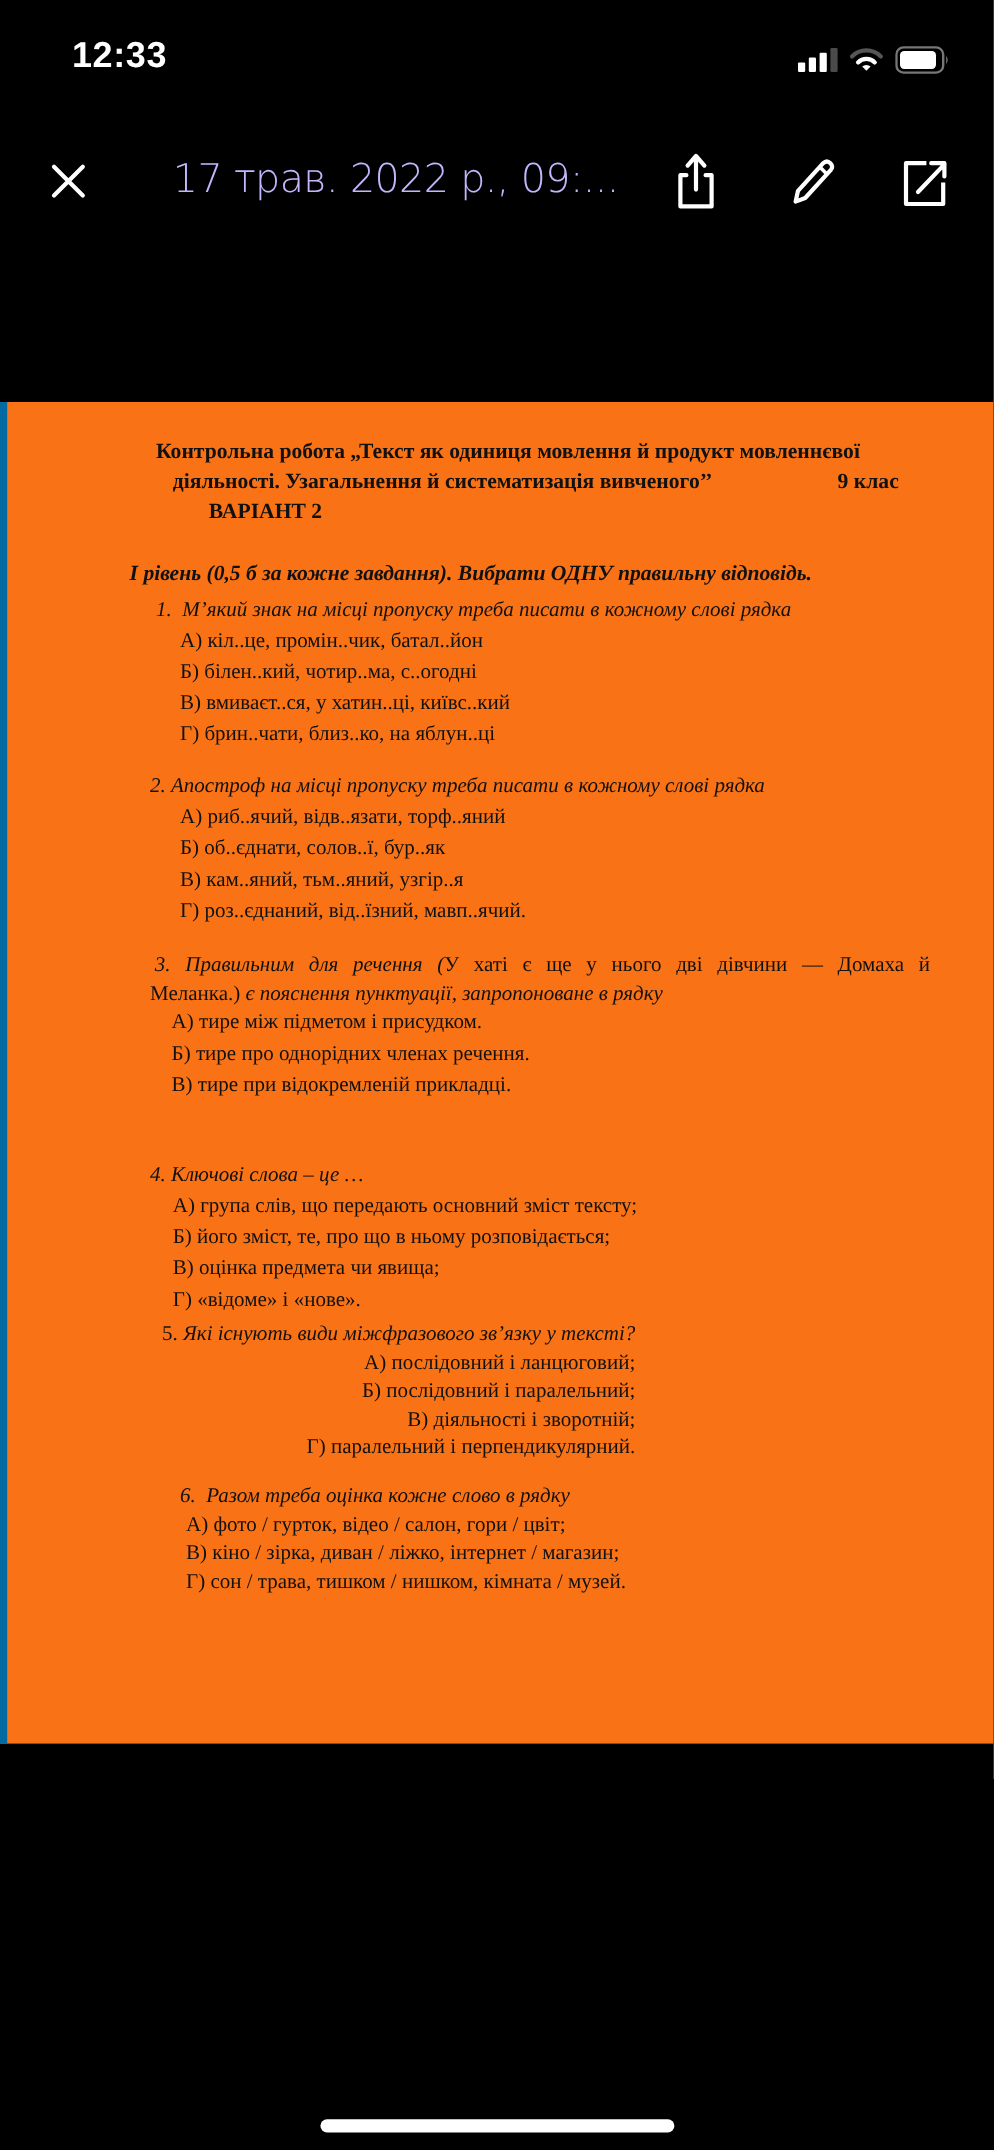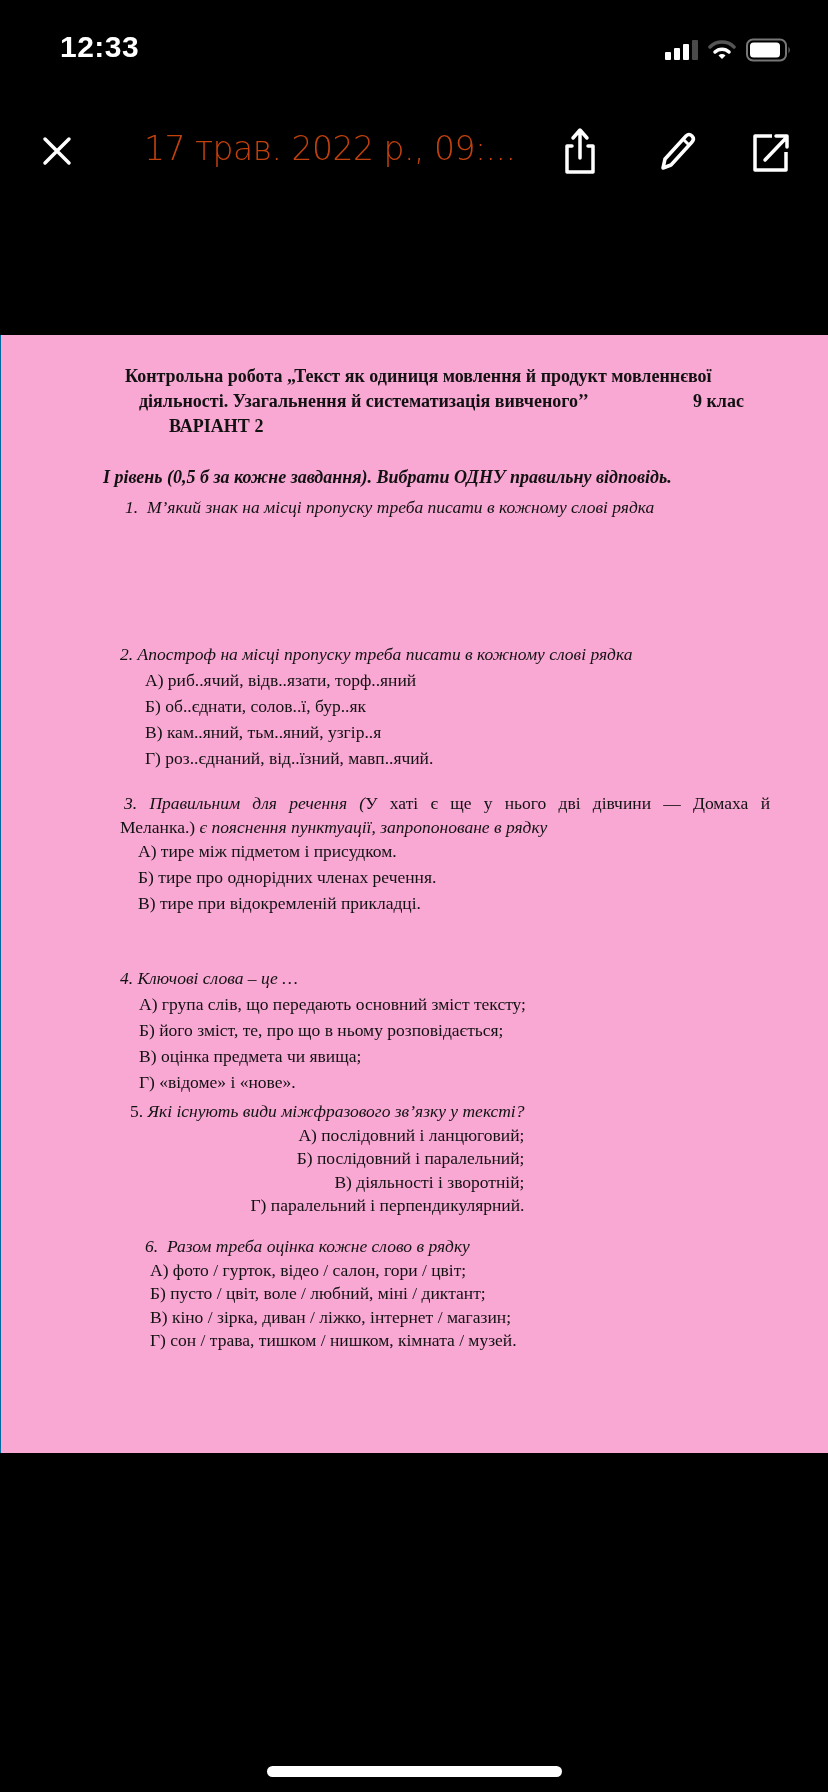--- a/index.html
+++ b/index.html
@@ -22,7 +22,7 @@
     .toolbar { position: absolute; left: 0; top: 120px; width: 828px; height: 64px; }
     .close-btn { position: absolute; left: 40px; top: 14px; width: 34px; height: 34px; cursor: pointer; }
     .doc-title {
-      position: absolute; left: 144px; top: 9px; color: #c2410c; font-size: 33px;
+      position: absolute; left: 144px; top: 9px; color: #c4b5fd; font-size: 33px;
       font-family: "DejaVu Sans", sans-serif; font-weight: 300; letter-spacing: -0.5px;
       white-space: nowrap;
     }

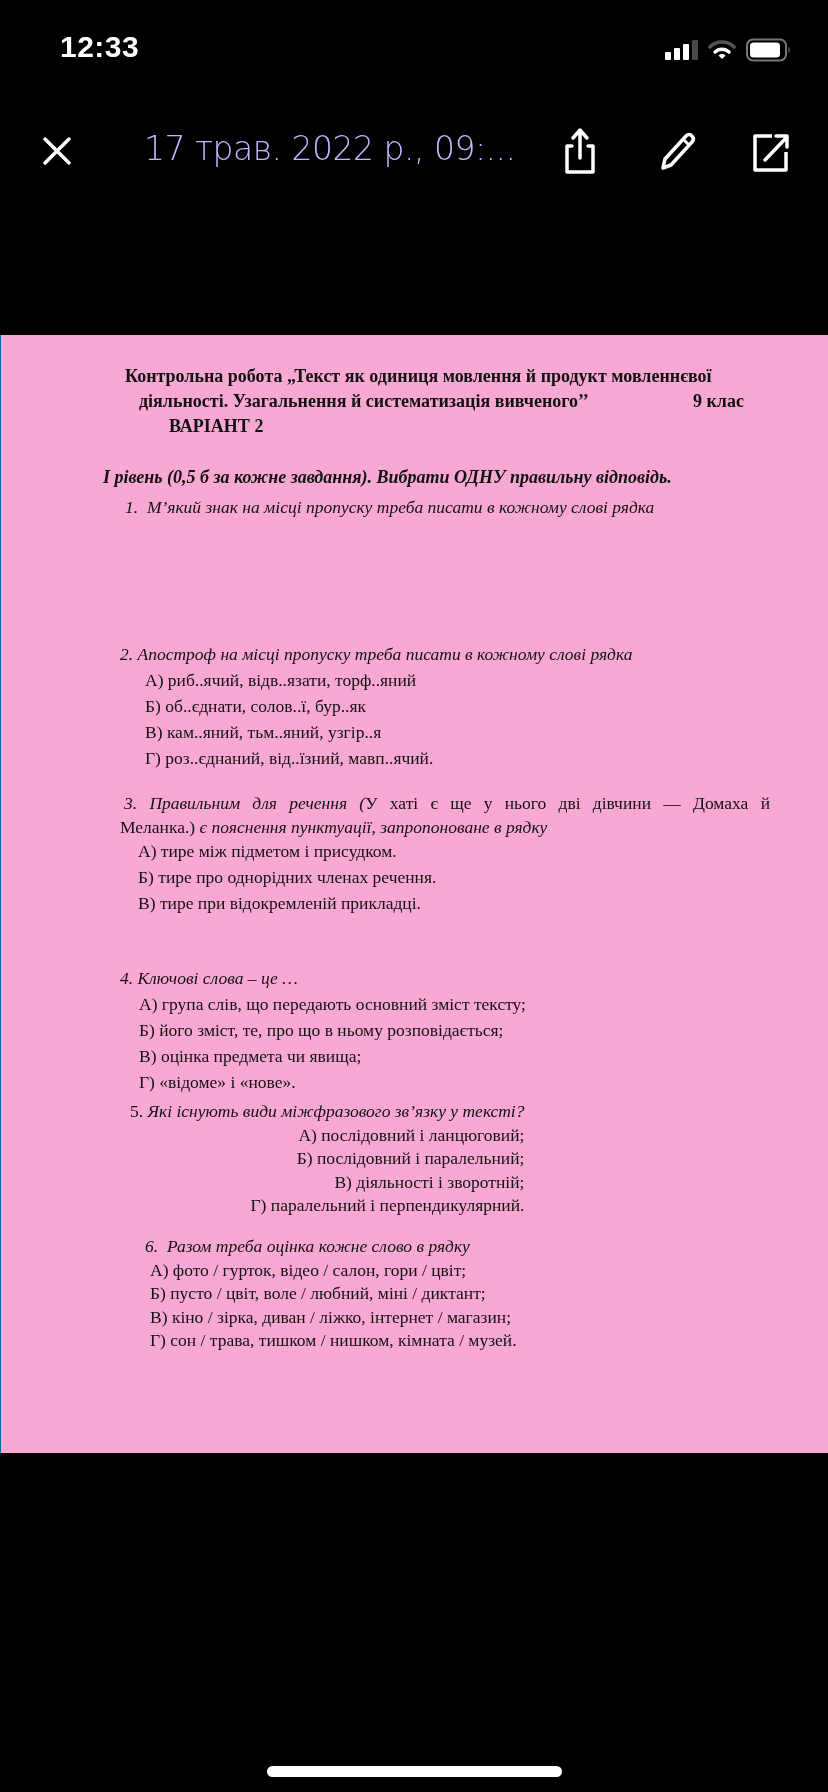--- a/index.html
+++ b/index.html
@@ -33,8 +33,8 @@
 
     
     .page {
-      position: absolute; left: 0; top: 335px; width: 828px; height: 1118px; background: #f9a8d4;
-      border-left: 1px solid #0369a1; box-sizing: border-box;
+      position: absolute; left: 0; top: 335px; width: 828px; height: 1118px; background: #f97316;
+      border-left: 6px solid #0369a1; box-sizing: border-box;
       font-family: "Liberation Serif", serif; color: #111; font-size: 17.5px;
     }
     .heading { position: absolute; left: 0; top: 29px; width: 828px; font-weight: bold; font-size: 18px; line-height: 25px; }

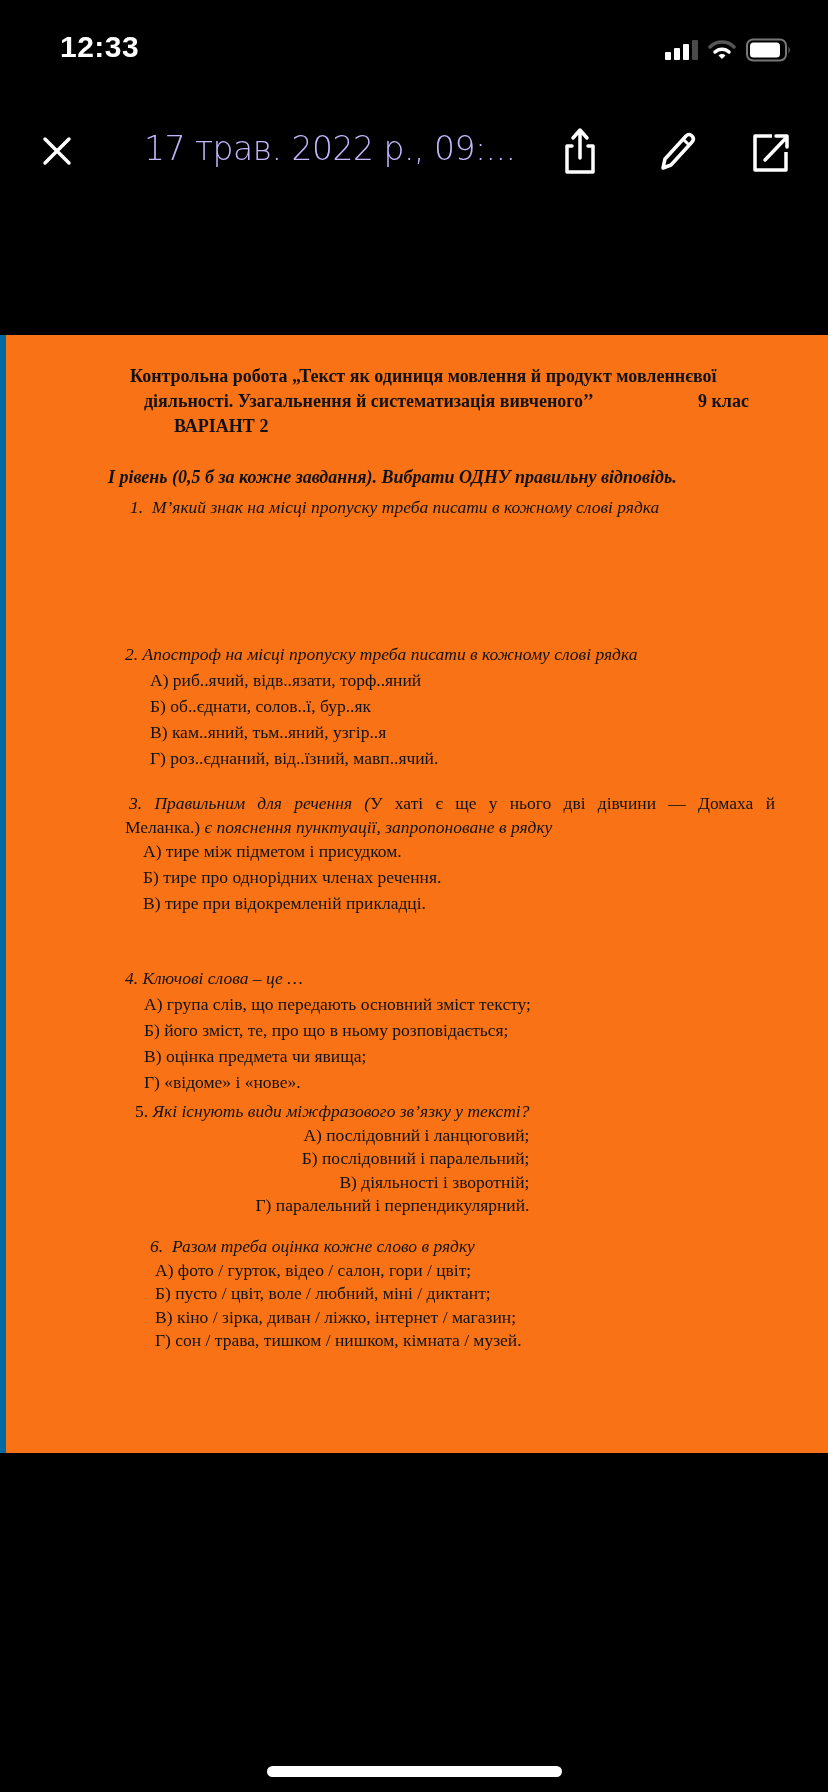--- a/index.html
+++ b/index.html
@@ -123,6 +123,12 @@
 
   <div class="q" style="left:124px; top:159px; line-height:26px;">
     <div class="prompt"><span>1.</span>&nbsp;&nbsp;<span>М’який знак на місці пропуску треба писати в кожному слові рядка</span></div>
+    <div style="padding-left:20px">
+      <span class="opt">А) кіл..це, промін..чик, батал..йон</span>
+      <span class="opt">Б) білен..кий, чотир..ма, с..огодні</span>
+      <span class="opt">В) вмиваєт..ся, у хатин..ці, київс..кий</span>
+      <span class="opt">Г) брин..чати, близ..ко, на яблун..ці</span>
+    </div>
   </div>
 
   <div class="q" style="left:119px; top:306px; line-height:26px;">

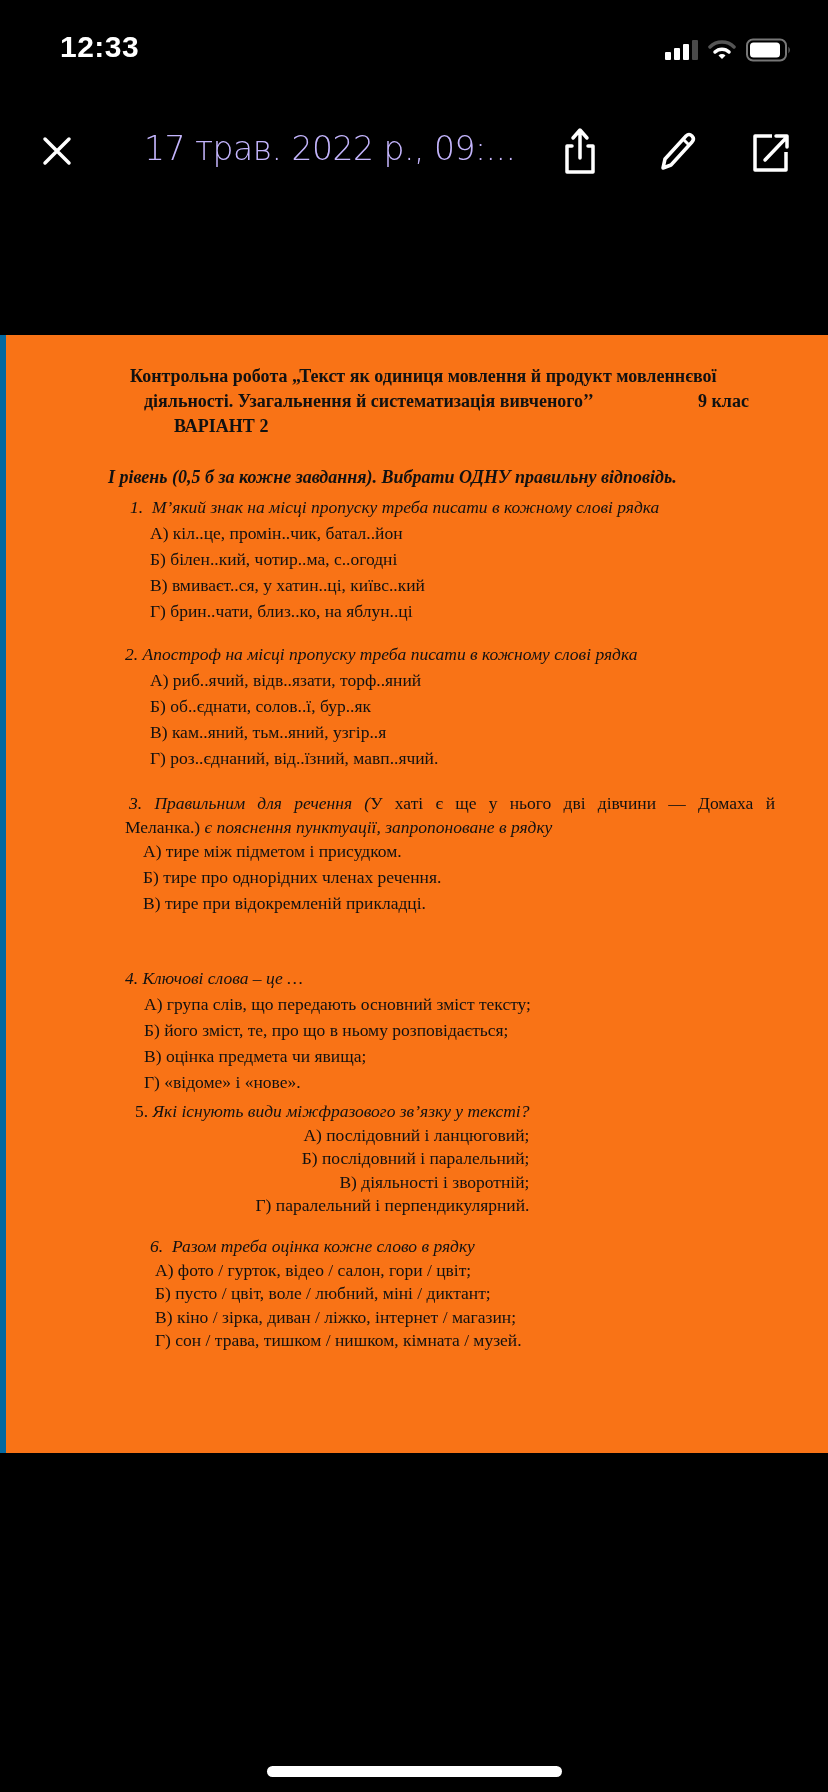--- a/index.html
+++ b/index.html
@@ -178,7 +178,6 @@
     <div class="prompt"><span>6.</span>&nbsp;&nbsp;<span>Разом треба оцінка кожне слово в рядку</span></div>
     <div style="padding-left:5px">
       <span class="opt">А) фото / гурток, відео / салон, гори / цвіт;</span>
-      <span class="opt">Б) пусто / цвіт, воле / любний, міні / диктант;</span>
       <span class="opt">В) кіно / зірка, диван / ліжко, інтернет / магазин;</span>
       <span class="opt">Г) сон / трава, тишком / нишком, кімната / музей.</span>
     </div>

